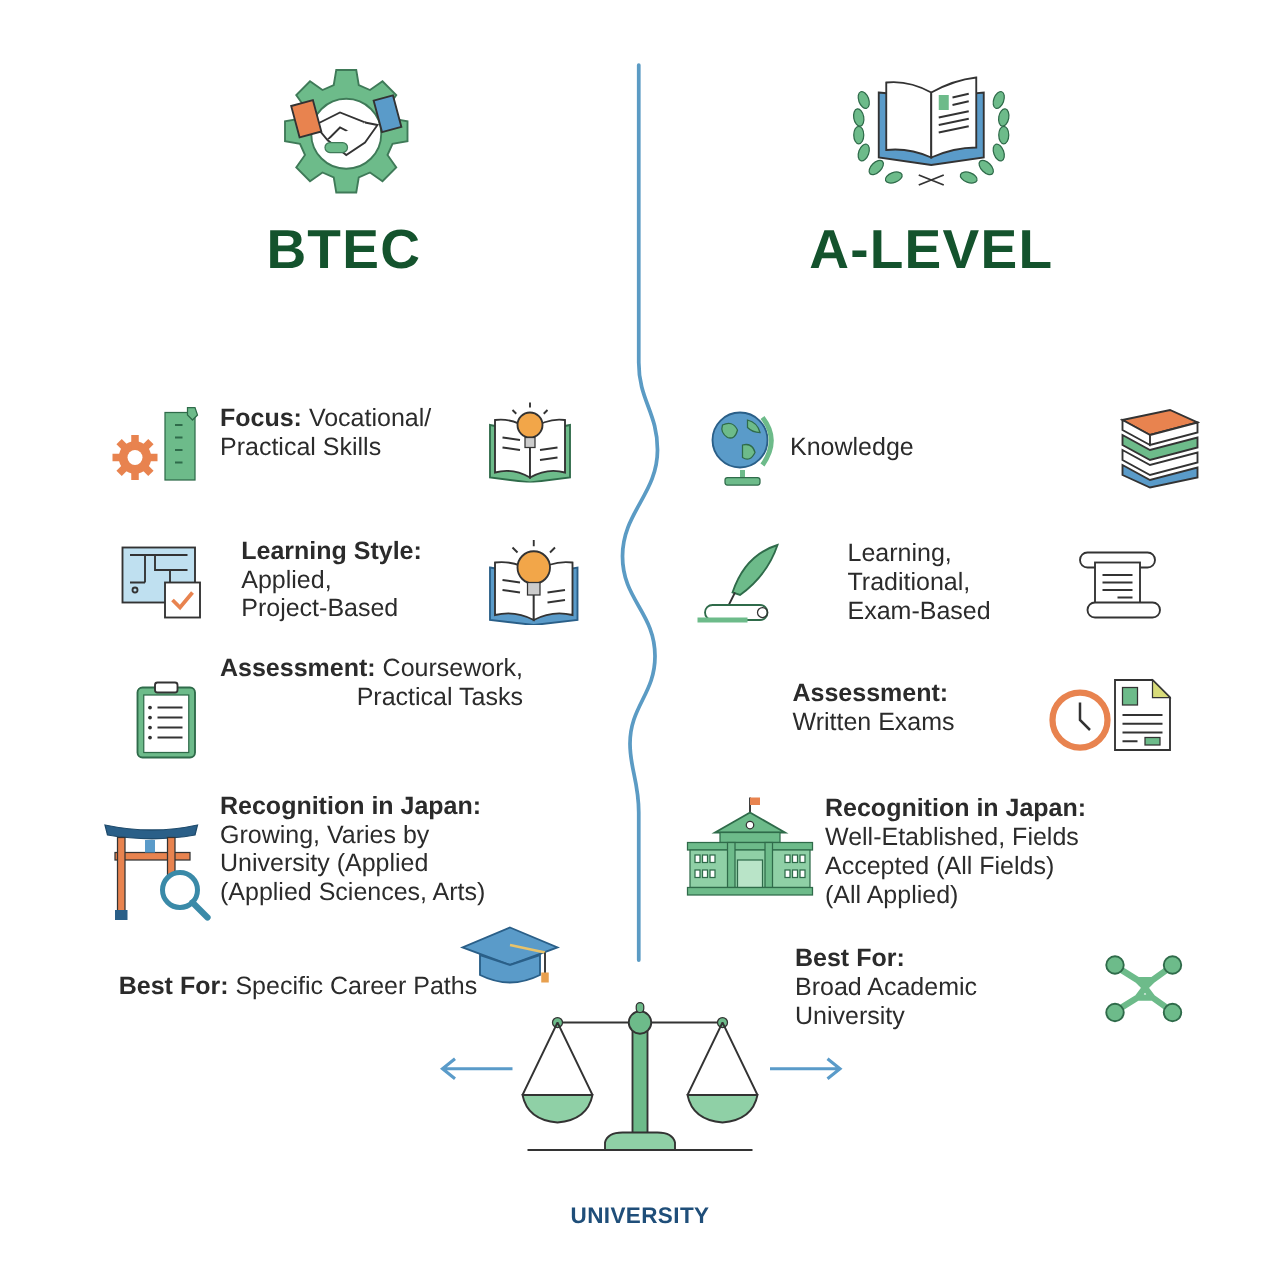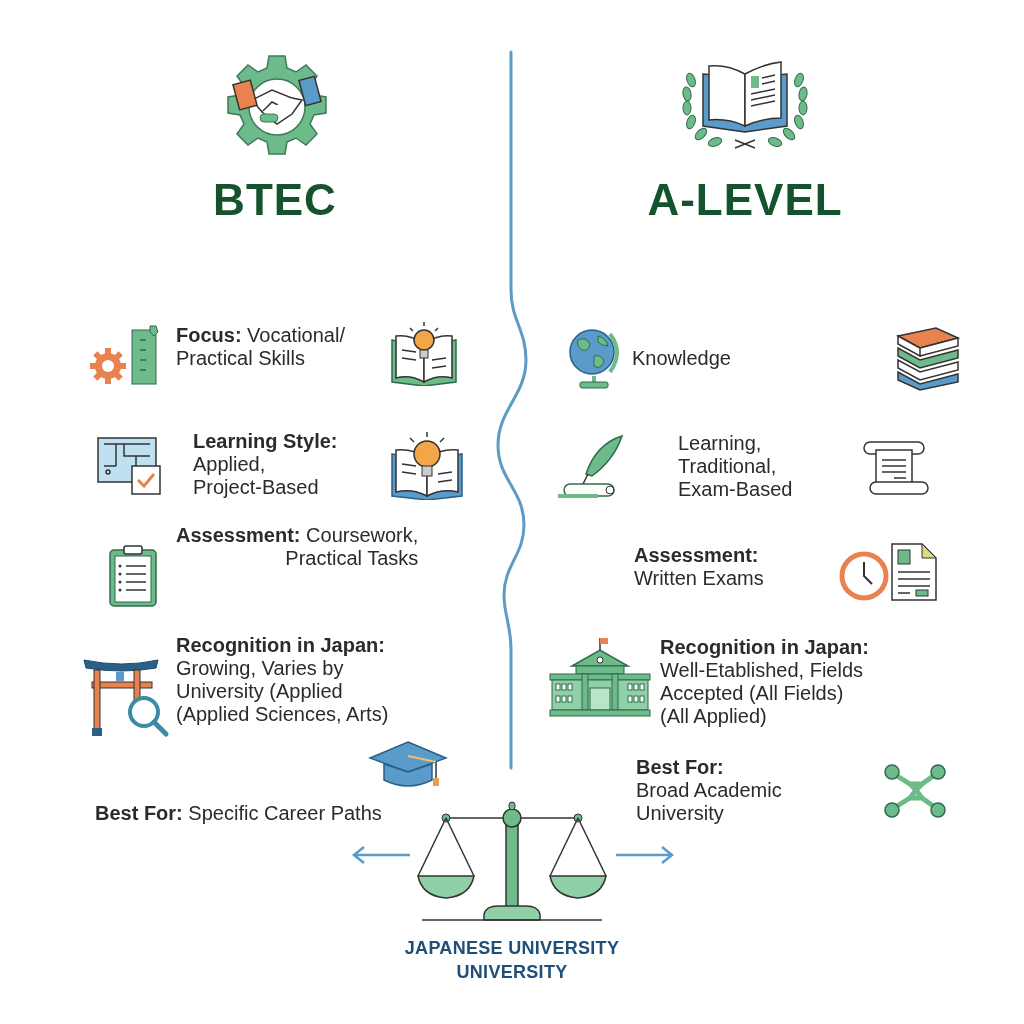--- a/index.html
+++ b/index.html
@@ -172,7 +172,7 @@
   <span>(Applied Sciences, Arts)</span>
 </div>
 
-<div class="item" style="left:95px;top:778px;margin-top:24px;">
+<div class="item" style="left:95px;top:778px;">
   <span class="bold">Best For:</span><span> Specific Career Paths</span>
 </div>
 <svg class="abs" style="left:368px;top:740px;" width="80" height="50" viewBox="0 0 80 50">

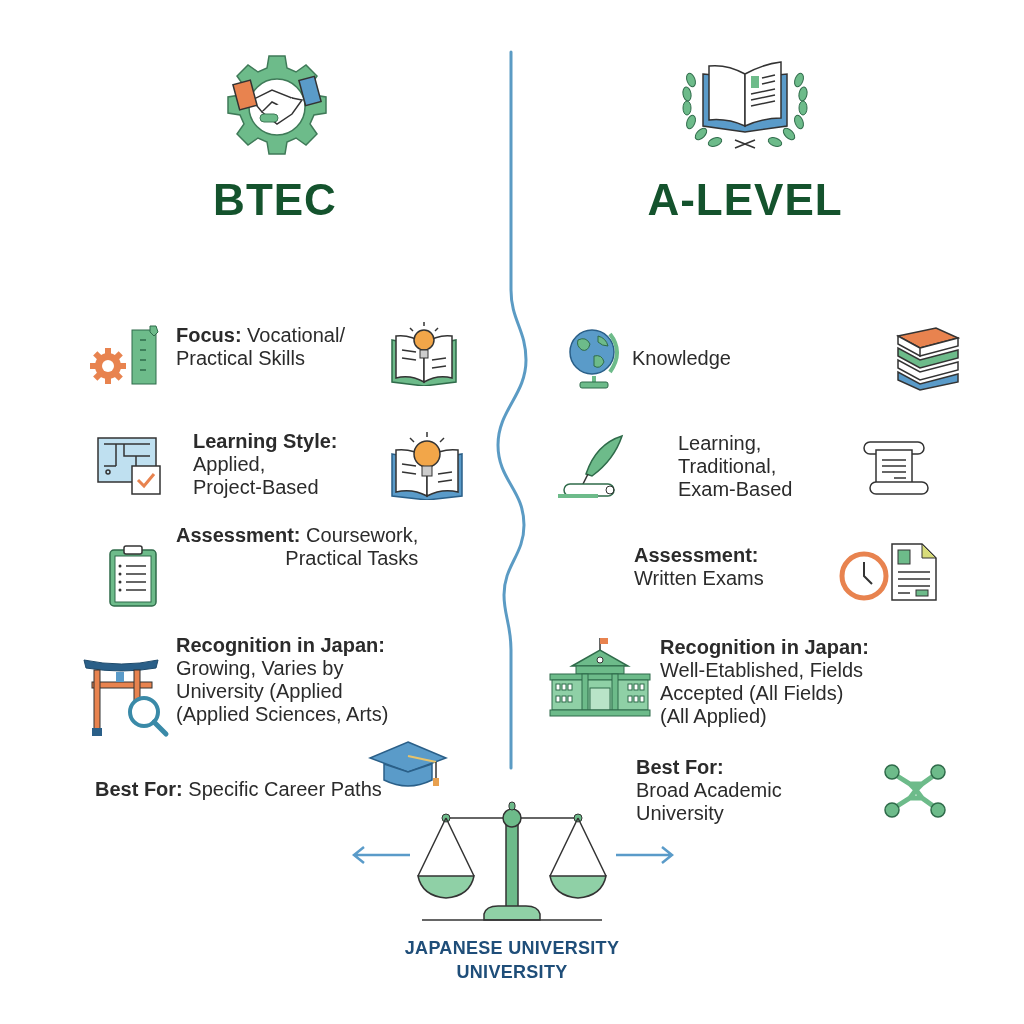--- a/index.html
+++ b/index.html
@@ -317,7 +317,7 @@
 </svg>
 
 <div class="abs footer" style="left:362px;top:936px;width:300px;">
-  <span>JAPANESE UNIVERSITY</span><br>
+  <br>
   <span>UNIVERSITY</span>
 </div>
 

